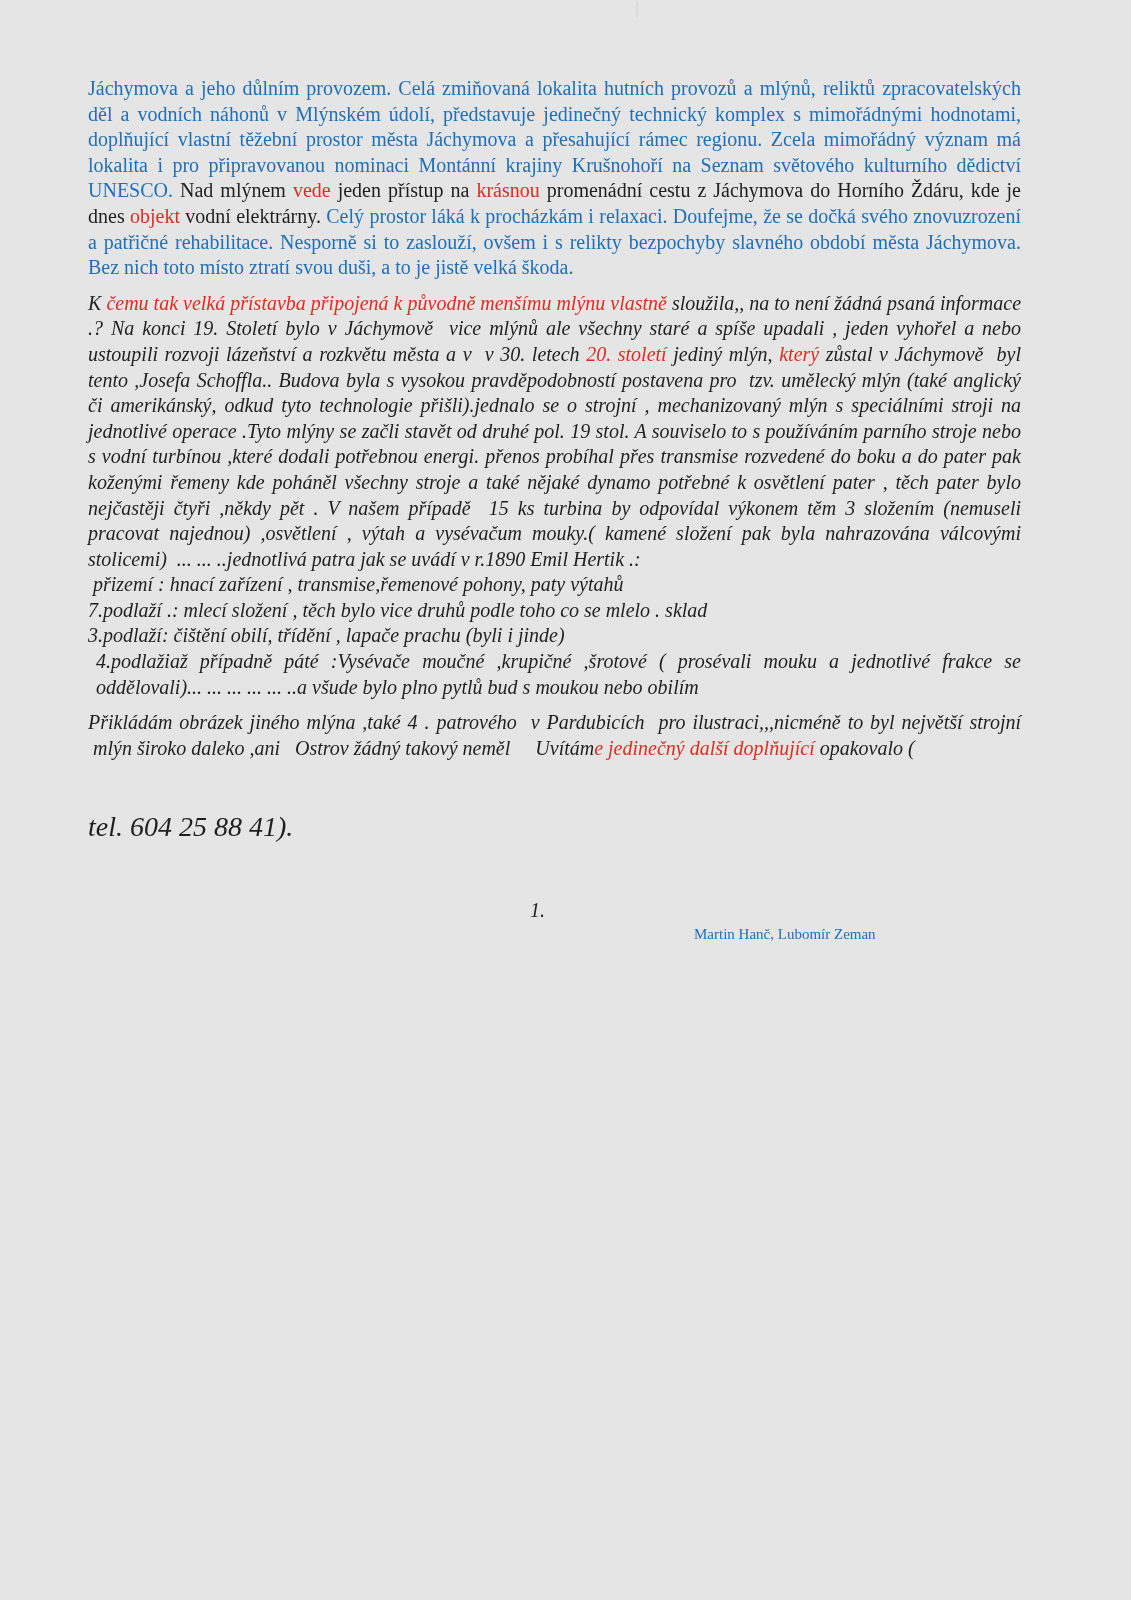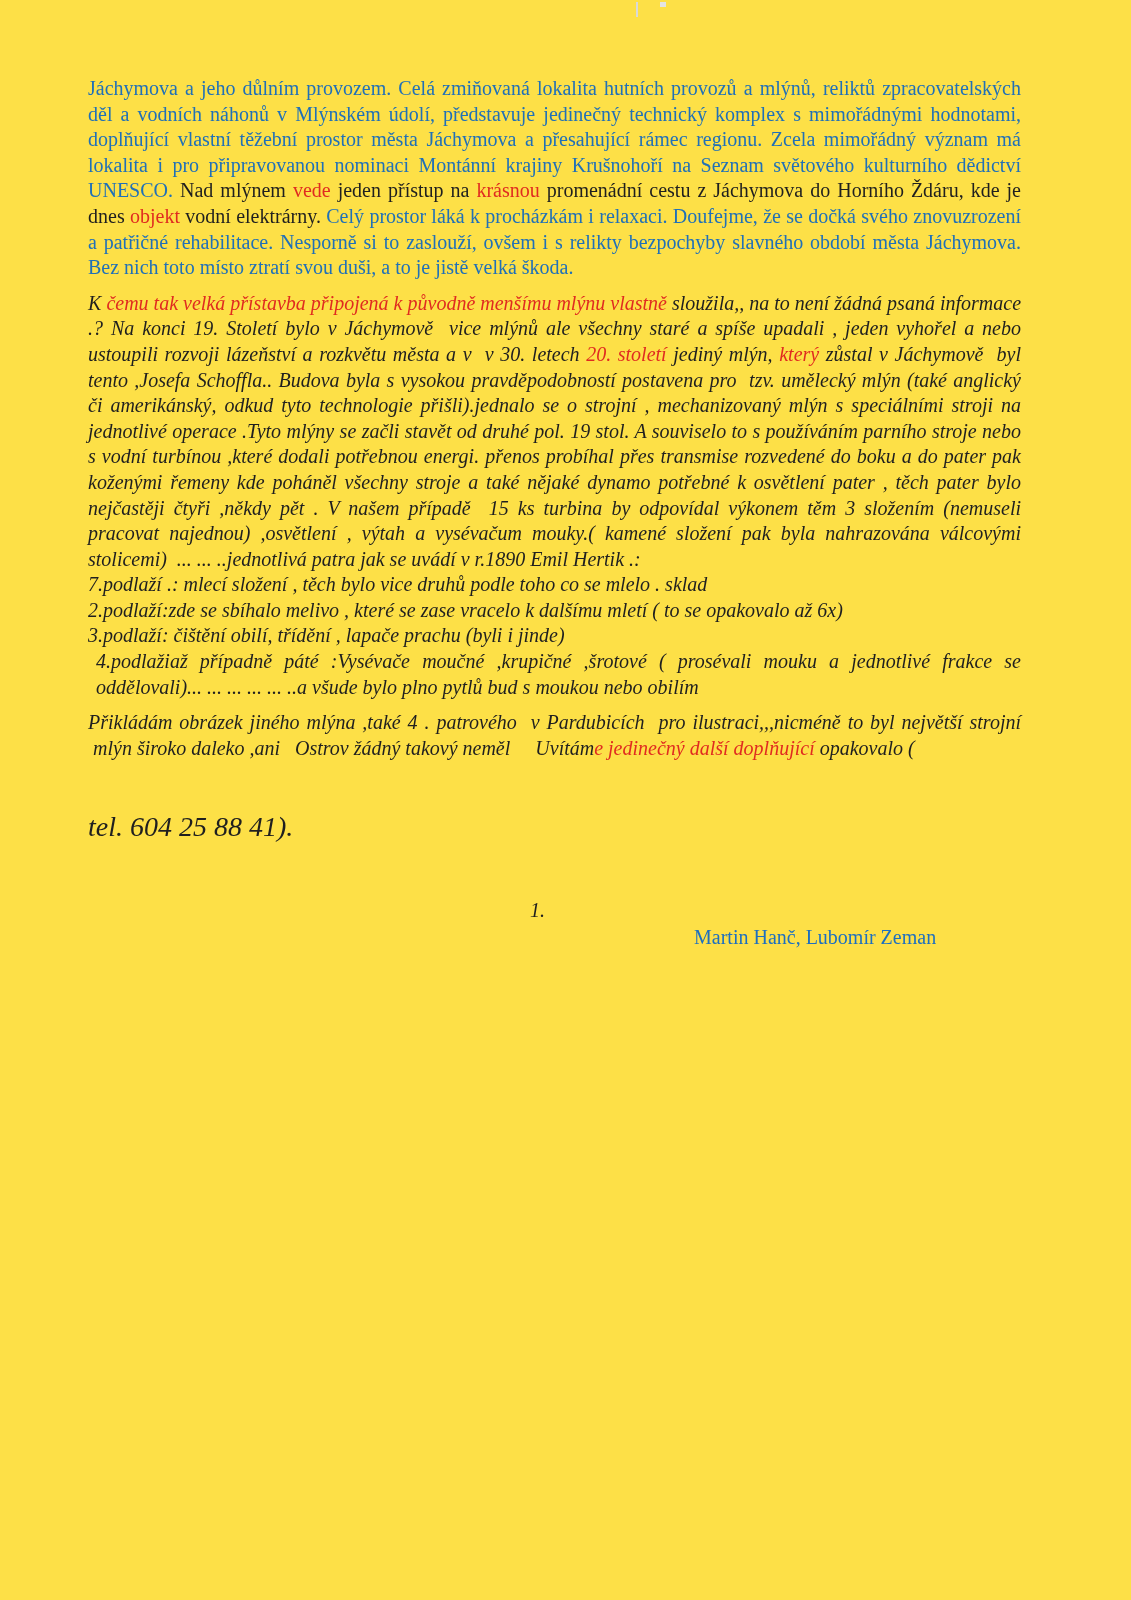--- a/index.html
+++ b/index.html
@@ -12,7 +12,7 @@
     position: relative;
     width: 1131px;
     height: 1600px;
-    background: #fde047;
+    background: #e5e5e5;
     font-family: "Liberation Serif", "DejaVu Serif", serif;
     color: #1f1f1f;
     overflow: hidden;

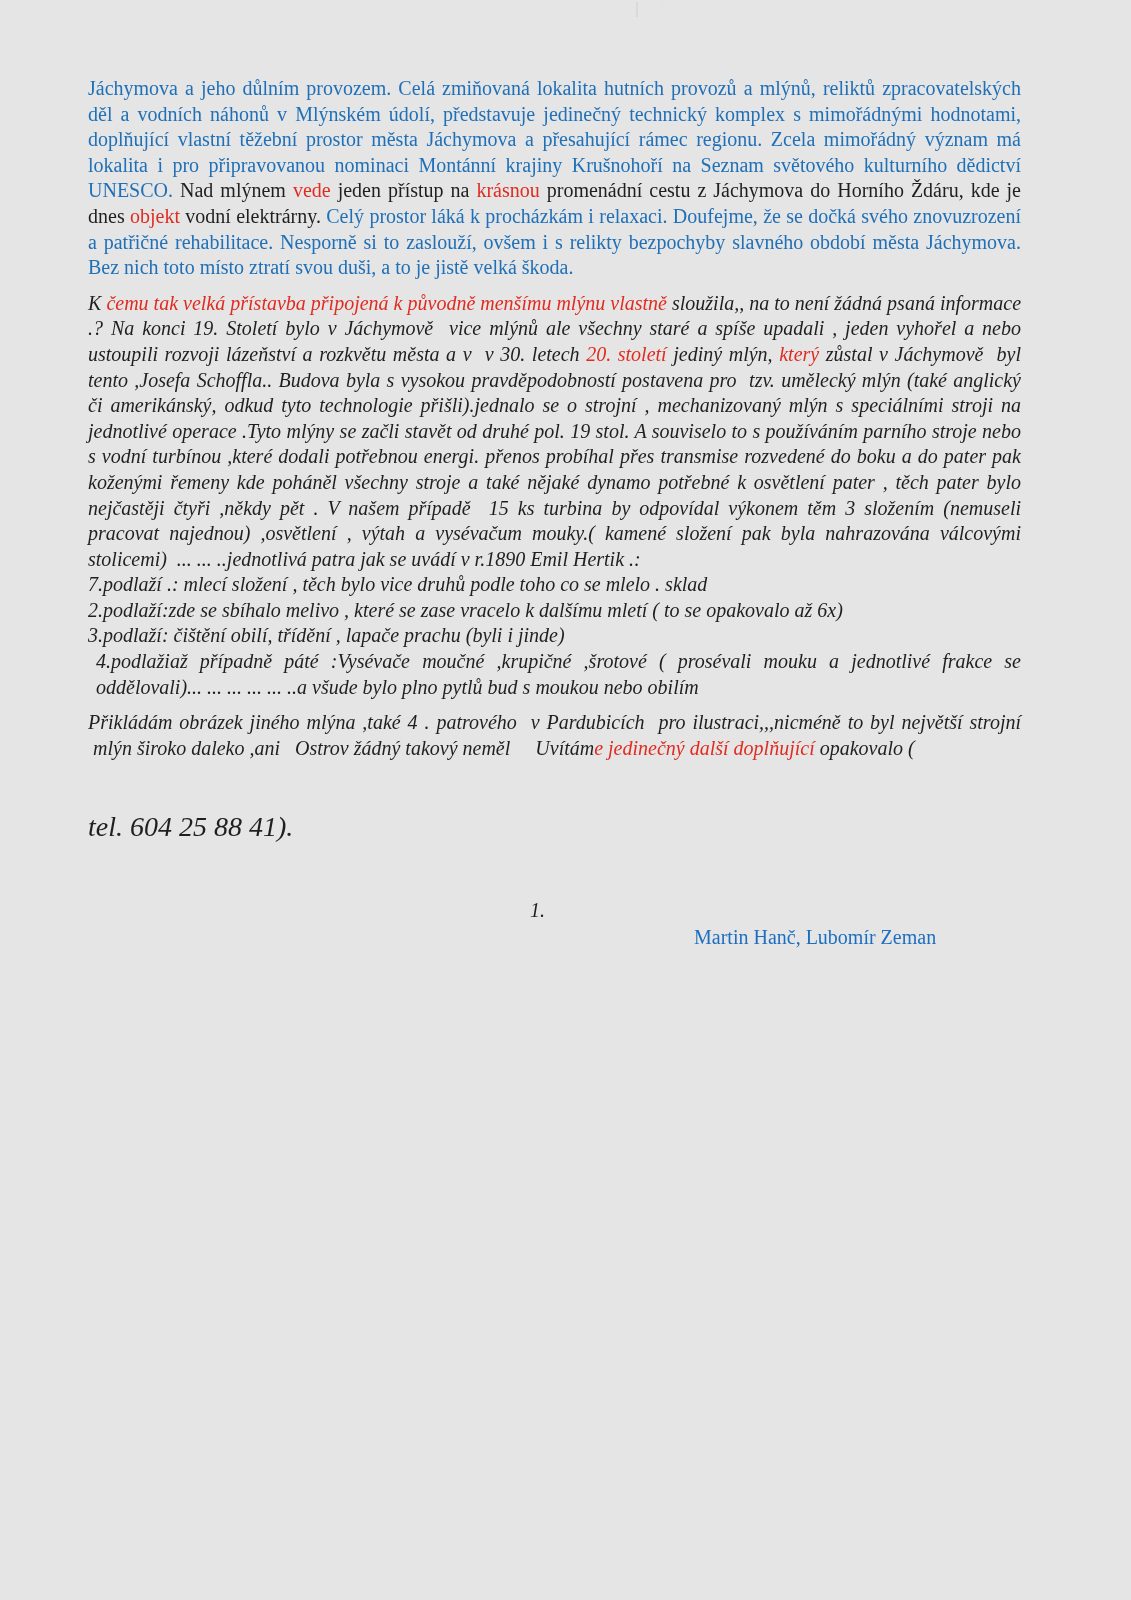--- a/index.html
+++ b/index.html
@@ -93,6 +93,7 @@
     <p class="para italic gap-1"><span class="c-black">K </span><span class="c-red">čemu tak velká přístavba připojená k původně menšímu mlýnu vlastně </span><span class="c-black">sloužila,, na to není žádná psaná informace .? Na konci 19. Století bylo v Jáchymově &nbsp;vice mlýnů ale všechny staré a spíše upadali , jeden vyhořel a nebo ustoupili rozvoji lázeňství a rozkvětu města a v &nbsp;v 30. letech </span><span class="c-red">20. století</span><span class="c-black"> jediný mlýn, </span><span class="c-red">který</span><span class="c-black"> zůstal v Jáchymově &nbsp;byl tento ,Josefa Schoffla.. Budova byla s vysokou pravděpodobností postavena pro &nbsp;tzv. umělecký mlýn (také anglický či amerikánský, odkud tyto technologie přišli).jednalo se o strojní , mechanizovaný mlýn s speciálními stroji na jednotlivé operace .Tyto mlýny se začli stavět od druhé pol. 19 stol. A souviselo to s používáním parního stroje nebo s vodní turbínou ,které dodali potřebnou energi. přenos probíhal přes transmise rozvedené do boku a do pater pak koženými řemeny kde poháněl všechny stroje a také nějaké dynamo potřebné k osvětlení pater , těch pater bylo nejčastěji čtyři ,někdy pět . V našem případě &nbsp;15 ks turbina by odpovídal výkonem těm 3 složením (nemuseli pracovat najednou) ,osvětlení , výtah a vysévačum mouky.( kamené složení pak byla nahrazována válcovými stolicemi) &nbsp;... ... ..jednotlivá patra jak se uvádí v r.1890 Emil Hertik .:</span></p>
 
     <div class="floors">
+      <div>&nbsp;přizemí : hnací zařízení , transmise,řemenové pohony, paty výtahů</div>
       <div>7.podlaží .: mlecí složení , těch bylo vice druhů podle toho co se mlelo . sklad</div>
       <div>2.podlaží:zde se sbíhalo melivo , které se zase vracelo k dalšímu mletí ( to se opakovalo až 6x)</div>
       <div>3.podlaží: čištění obilí, třídění , lapače prachu (byli i jinde)</div>

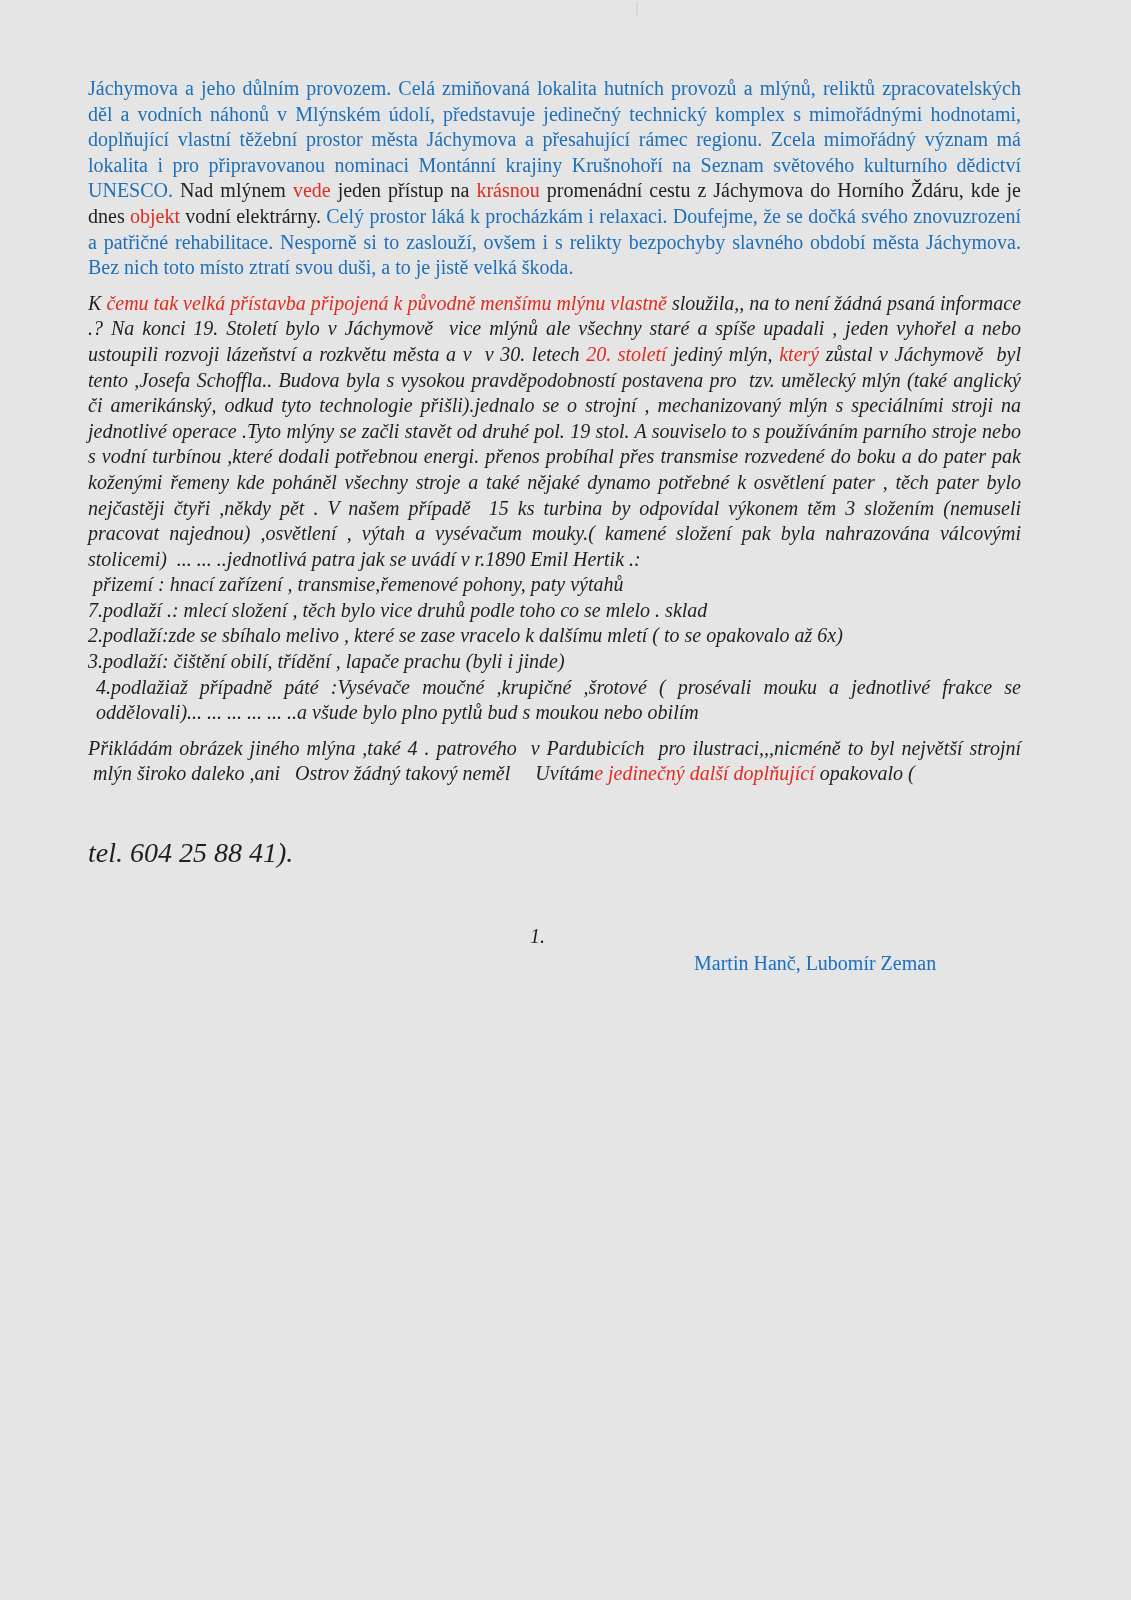--- a/index.html
+++ b/index.html
@@ -95,7 +95,6 @@
     <div class="floors">
       <div>&nbsp;přizemí : hnací zařízení , transmise,řemenové pohony, paty výtahů</div>
       <div>7.podlaží .: mlecí složení , těch bylo vice druhů podle toho co se mlelo . sklad</div>
-      <div>2.podlaží:zde se sbíhalo melivo , které se zase vracelo k dalšímu mletí ( to se opakovalo až 6x)</div>
       <div>3.podlaží: čištění obilí, třídění , lapače prachu (byli i jinde)</div>
       <div class="justify">4.podlažiaž případně páté :Vysévače moučné ,krupičné ,šrotové ( prosévali mouku a jednotlivé frakce se oddělovali)... ... ... ... ... ..a všude bylo plno pytlů bud s moukou nebo obilím</div>
     </div>

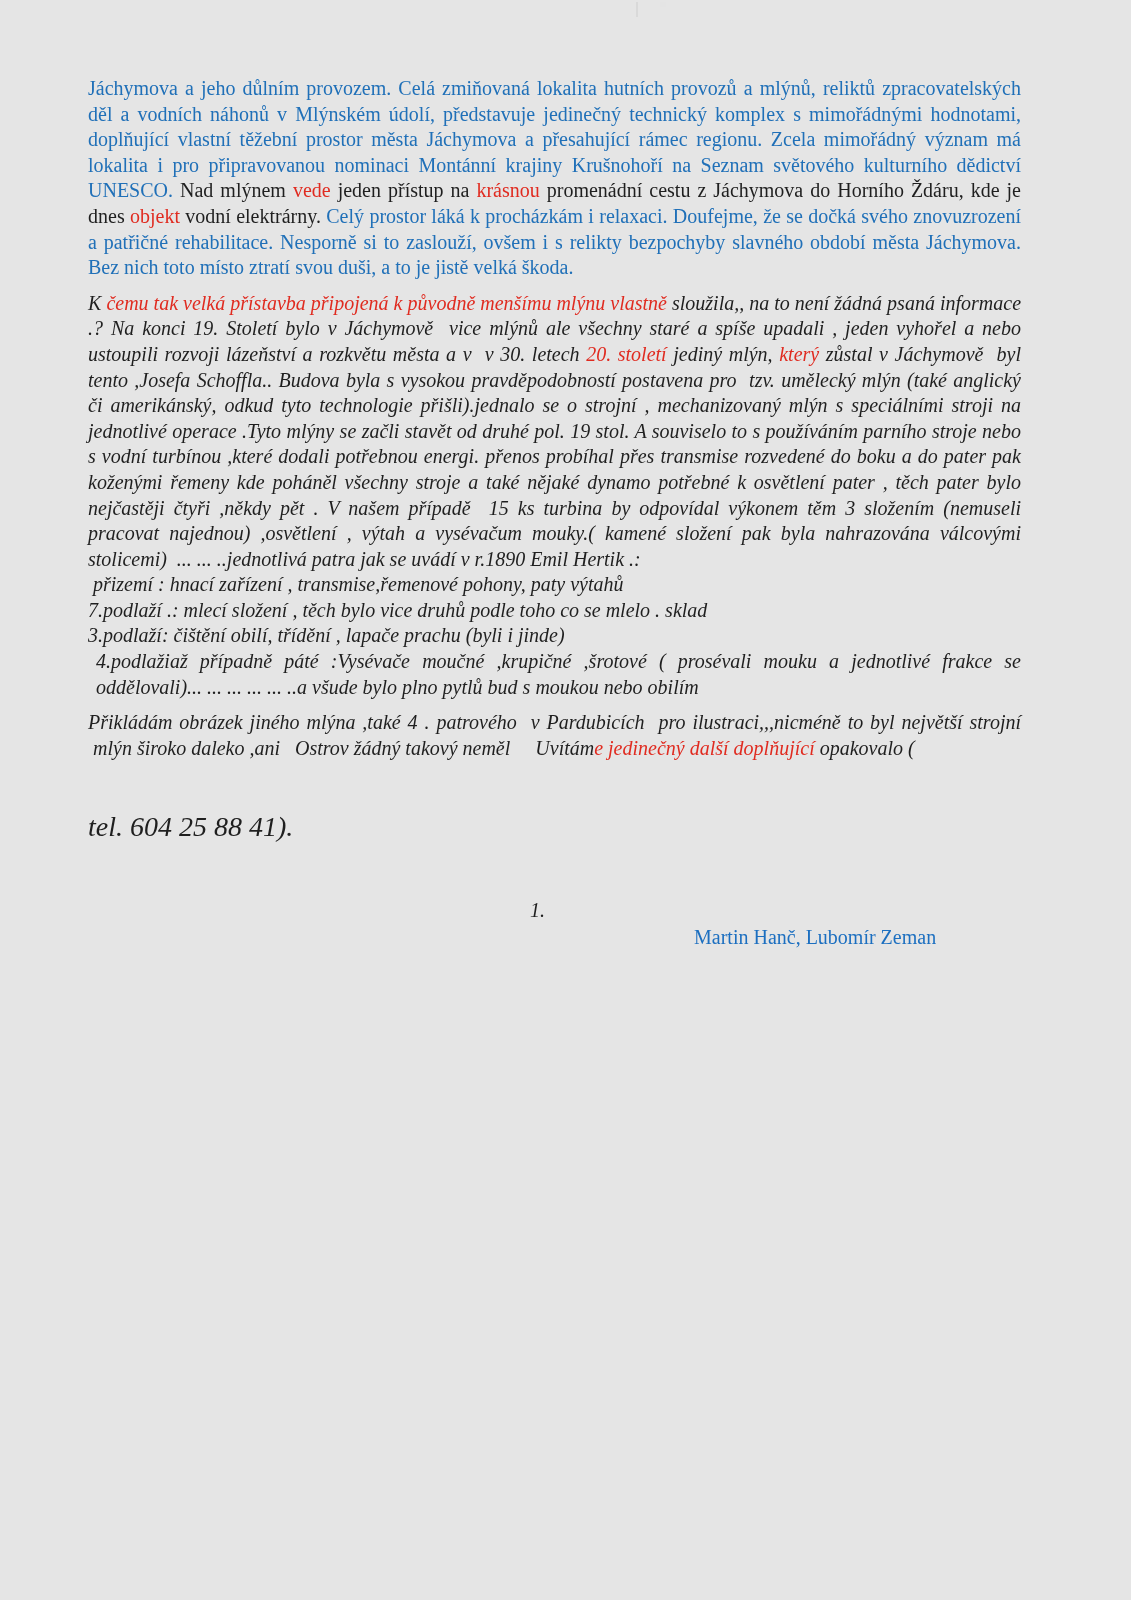--- a/index.html
+++ b/index.html
@@ -55,7 +55,7 @@
     text-align: left;
   }
   .signature {
-    font-size: 20px;
+    font-size: 15px;
     color: #1c6fc0;
     margin-top: 4px;
     margin-left: 606px;

